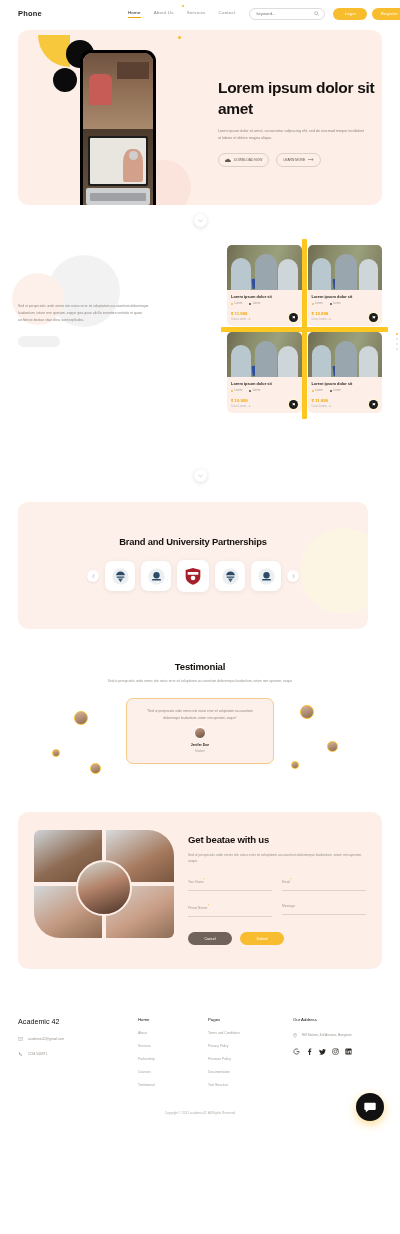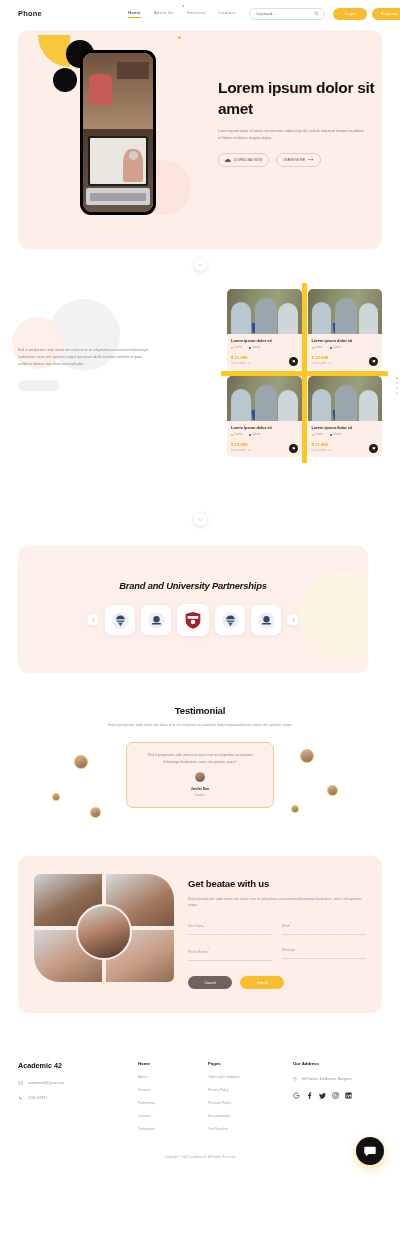--- a/index.html
+++ b/index.html
@@ -58,7 +58,7 @@
     margin: 3px 18px 0 18px;
     background: #fdeee8;
     border-radius: 10px;
-    height: 219px;
+    height: 175px;
     position: relative;
     overflow: hidden;
   }

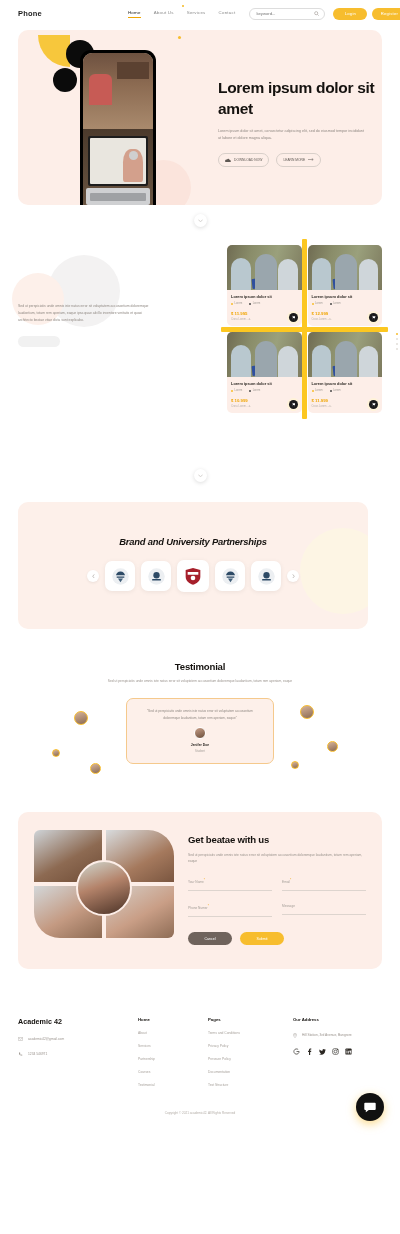--- a/index.html
+++ b/index.html
@@ -141,7 +141,7 @@
   .dr.on{background:#f7bd2e;}
 
   
-  .partners{margin:20px 32px 0 18px;background:#fdf0ea;border-radius:10px;height:127px;position:relative;overflow:hidden;font-style:italic;}
+  .partners{margin:20px 32px 0 18px;background:#fdf0ea;border-radius:10px;height:127px;position:relative;overflow:hidden;}
   .pt-blob{position:absolute;right:-18px;top:26px;width:86px;height:86px;border-radius:50%;background:#fdf5e4;}
   .pt-title{position:relative;text-align:center;padding-top:34px;font-size:9.4px;font-weight:800;letter-spacing:-.2px;color:#15120f;}
   .pt-row{position:relative;display:flex;align-items:center;justify-content:center;gap:6px;margin-top:13px;}

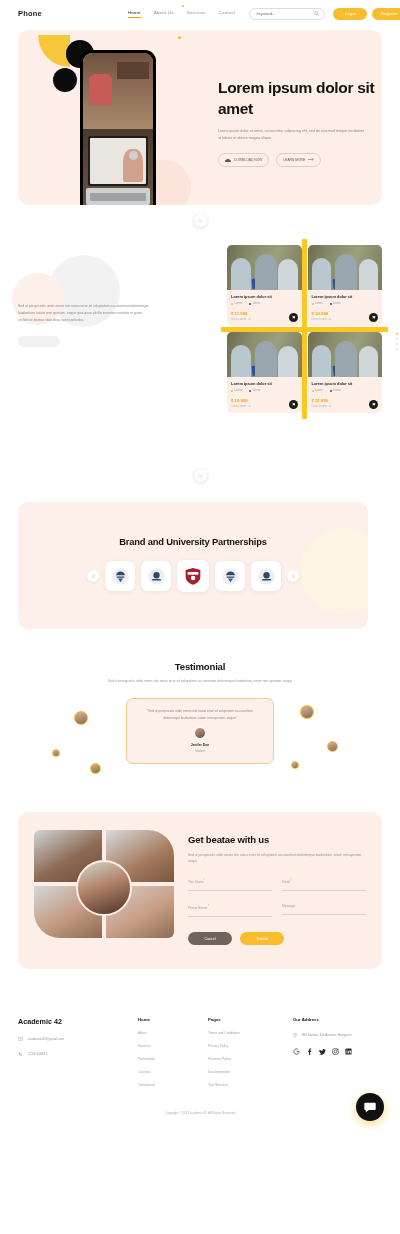--- a/index.html
+++ b/index.html
@@ -196,7 +196,7 @@
   .f-c2{width:70px;}
   .f-c3{width:85px;}
   .f-c4{flex:1;}
-  .f-h{font-size:7.2px;font-weight:700;color:#15120f;}
+  .f-h{font-size:7.2px;font-weight:400;color:#15120f;}
   .f-h.small{font-size:4.3px;}
   .f-contact{display:flex;align-items:center;gap:5px;margin-top:11px;font-size:3.3px;color:#9a938d;}
   .f-link{font-size:3.3px;color:#a8a29c;margin-top:9px;}

